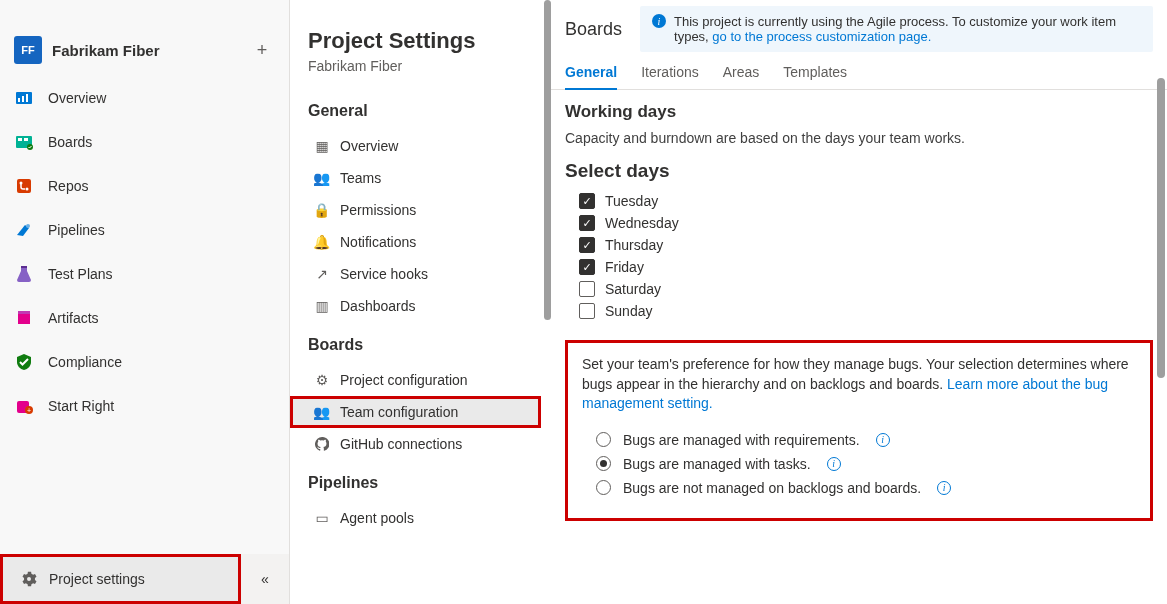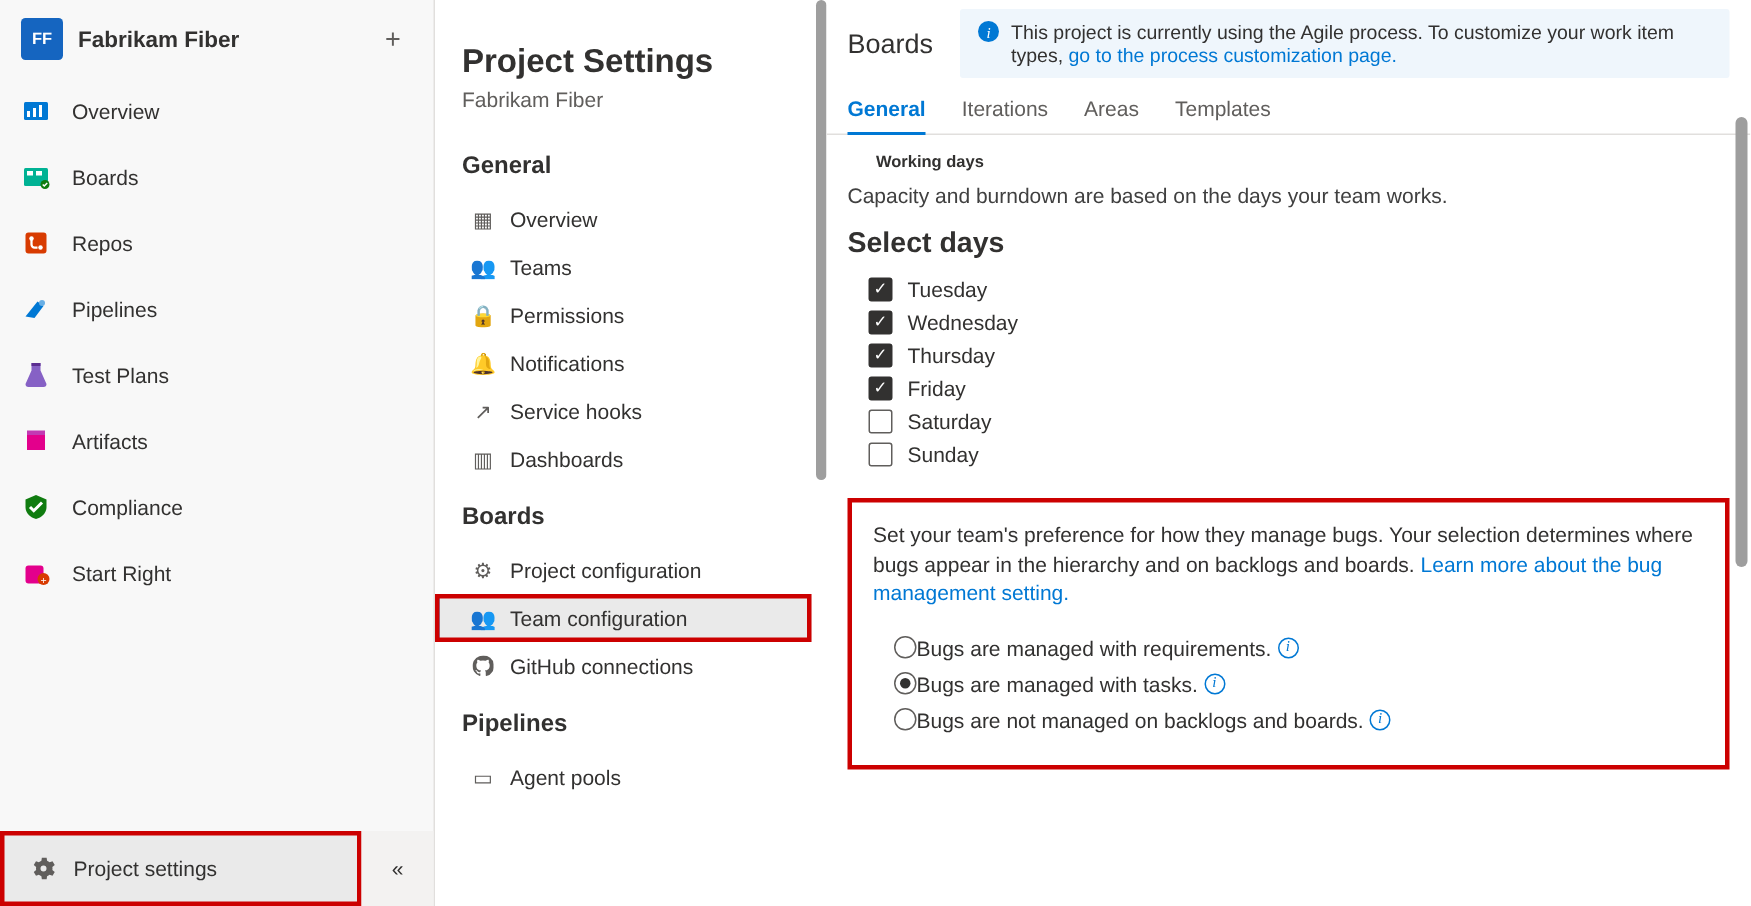--- a/index.html
+++ b/index.html
@@ -8,7 +8,7 @@
   
   
   .sidebar-left { width: 290px; background: #f8f8f8; display: flex; flex-direction: column; border-right: 1px solid #e1dfdd; }
-  .project-header { display: flex; align-items: center; padding: 12px 14px; gap: 10px; }
+  .project-header { display: flex; align-items: center; padding: 12px 14px; gap: 10px; margin-top: 24px; }
   .project-tile { width: 28px; height: 28px; background: #1565c0; color: #fff; font-size: 11px; font-weight: 600; display: flex; align-items: center; justify-content: center; border-radius: 3px; }
   .project-name { font-weight: 600; font-size: 15px; flex: 1; }
   .plus-btn { width: 26px; height: 26px; font-size: 18px; color: #605e5c; display: flex; align-items: center; justify-content: center; cursor: pointer; }

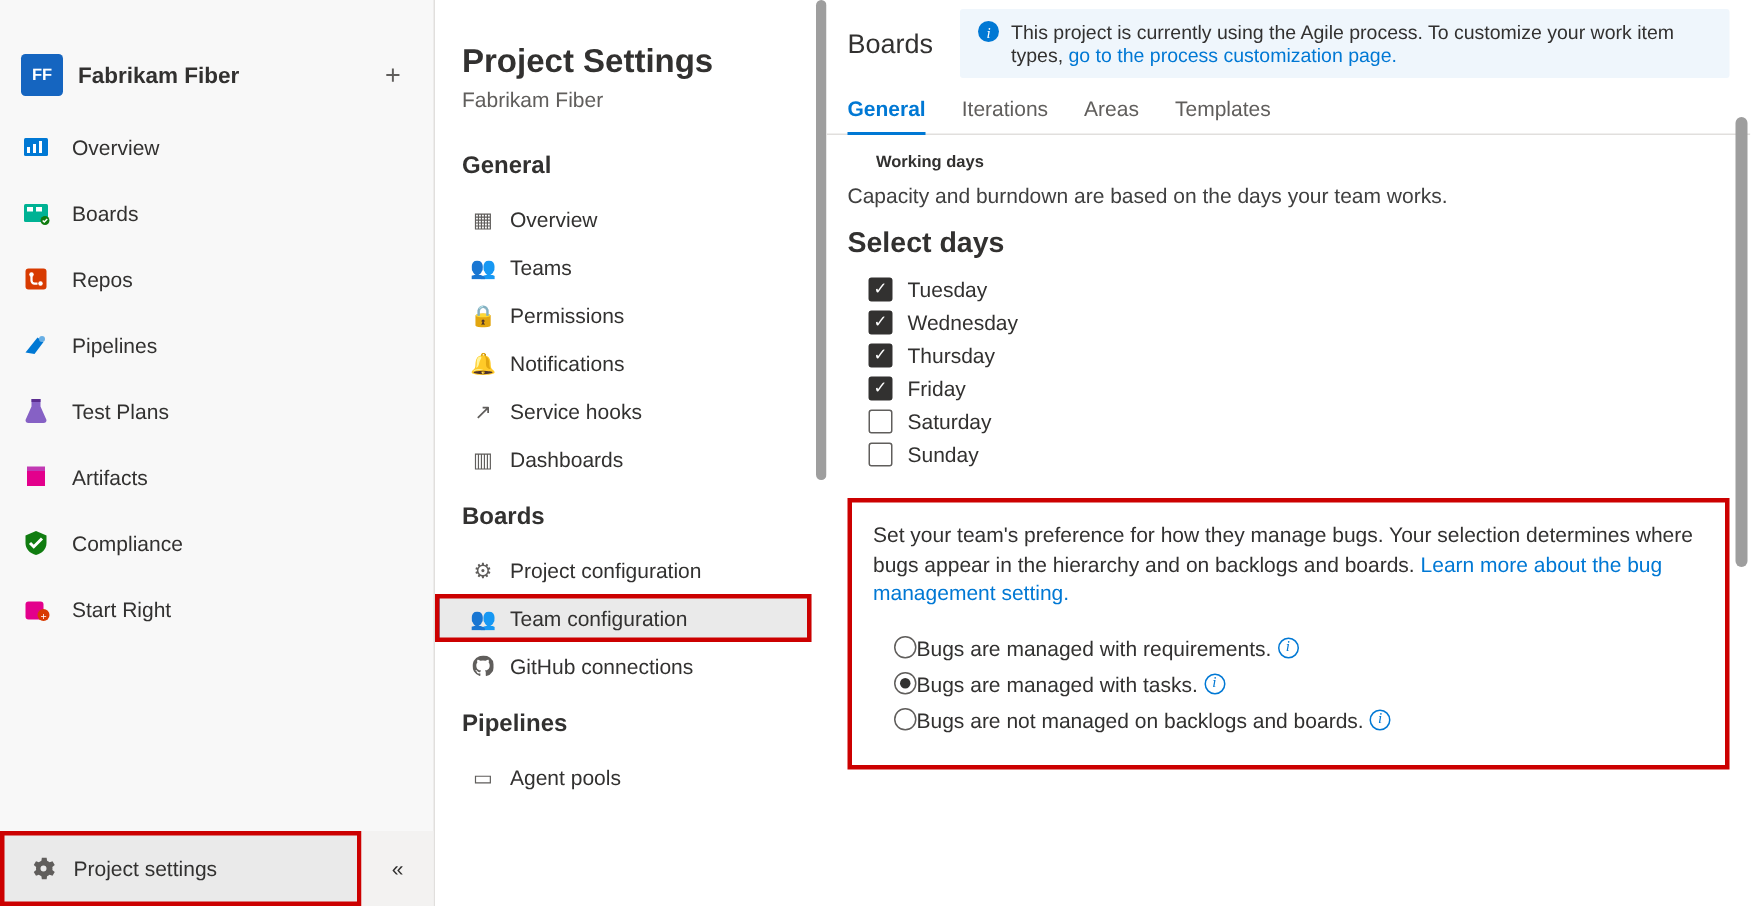--- a/index.html
+++ b/index.html
@@ -44,7 +44,7 @@
   .tab.active { color: #0078d4; font-weight: 600; border-bottom: 2px solid #0078d4; margin-bottom: -1px; }
   
   .content-body { padding: 12px 14px; overflow-y: auto; }
-  .section-title { font-size: 11px; font-weight: 600; margin-bottom: 8px; margin-left: 19px; }
+  .section-title { font-size: 17px; font-weight: 600; margin-bottom: 8px; }
   .section-desc { font-size: 14px; color: #404040; margin-bottom: 14px; }
   .subhead { font-size: 19px; font-weight: 600; margin-bottom: 8px; }
   

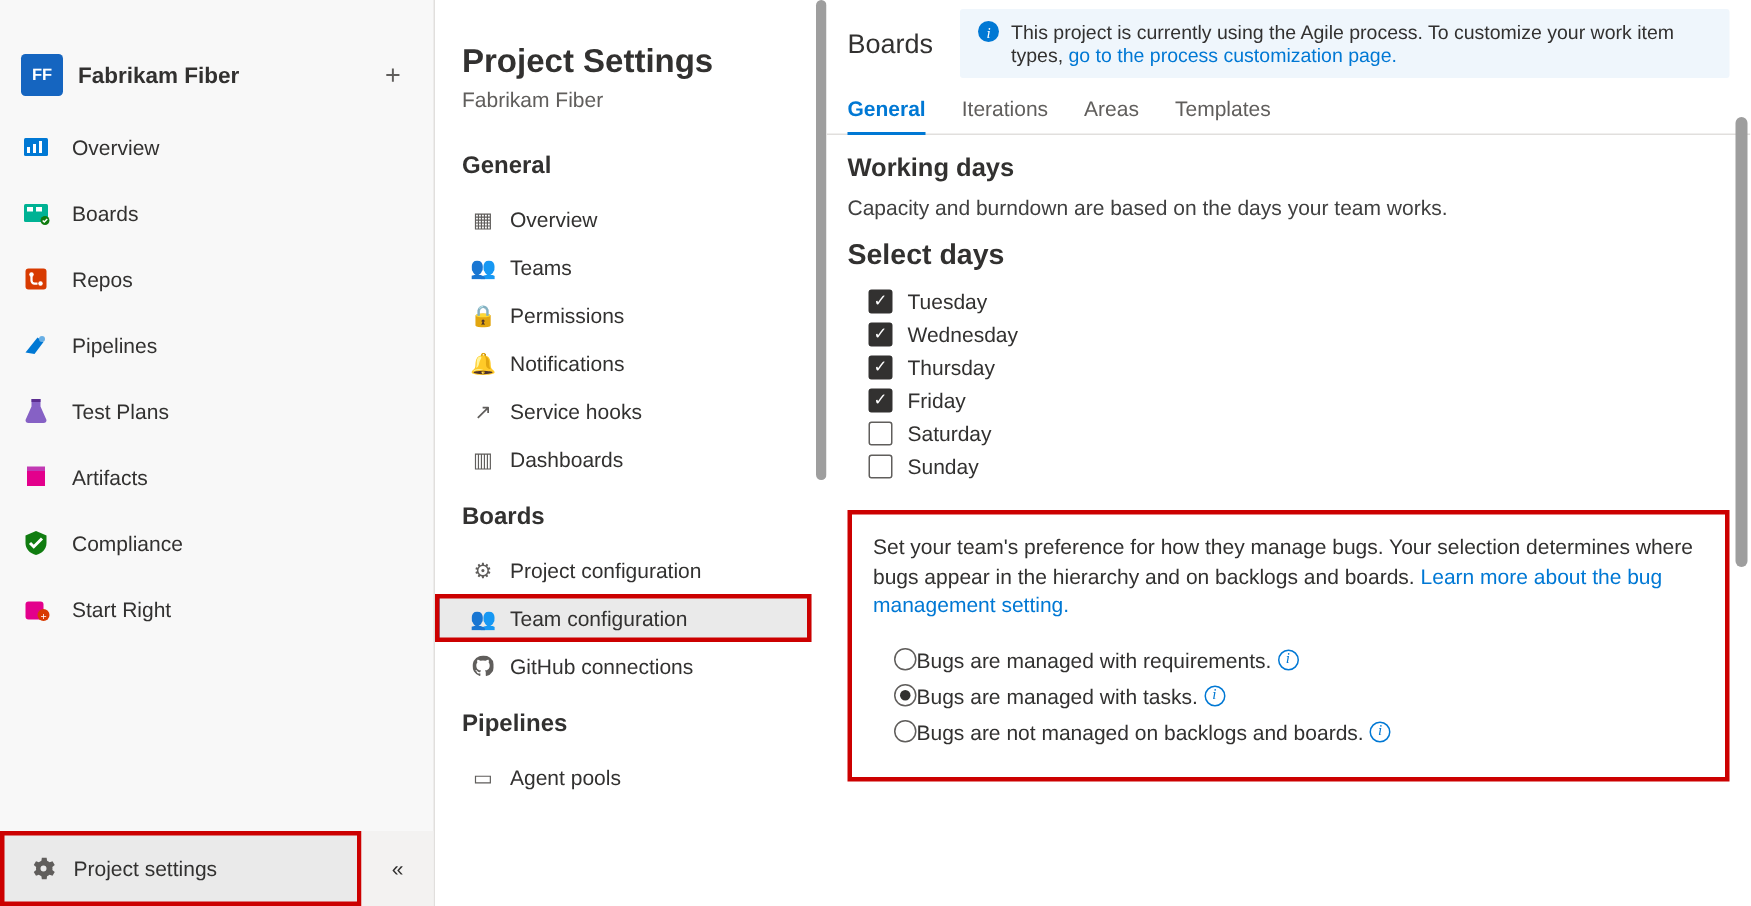--- a/index.html
+++ b/index.html
@@ -55,7 +55,7 @@
   
   .bugs-box { border: 3px solid #c00; padding: 12px 14px 18px; margin-top: 18px; }
   .bugs-desc { font-size: 14px; margin-bottom: 14px; line-height: 1.4; }
-  .radio-row { display: flex; align-items: center; gap: 0; padding: 4px 0 4px 14px; font-size: 14px; }
+  .radio-row { display: flex; align-items: center; gap: 12px; padding: 4px 0 4px 14px; font-size: 14px; }
   .radio { width: 15px; height: 15px; border: 1px solid #605e5c; border-radius: 50%; display: flex; align-items: center; justify-content: center; cursor: pointer; flex-shrink:0; }
   .radio.checked::after { content: ""; width: 7px; height: 7px; background: #323130; border-radius: 50%; }
   .info-ic { width: 14px; height: 14px; border: 1px solid #0078d4; border-radius: 50%; color: #0078d4; font-size: 10px; display: inline-flex; align-items: center; justify-content: center; cursor: pointer; margin-left: 4px; font-style: italic; font-family: serif;}

